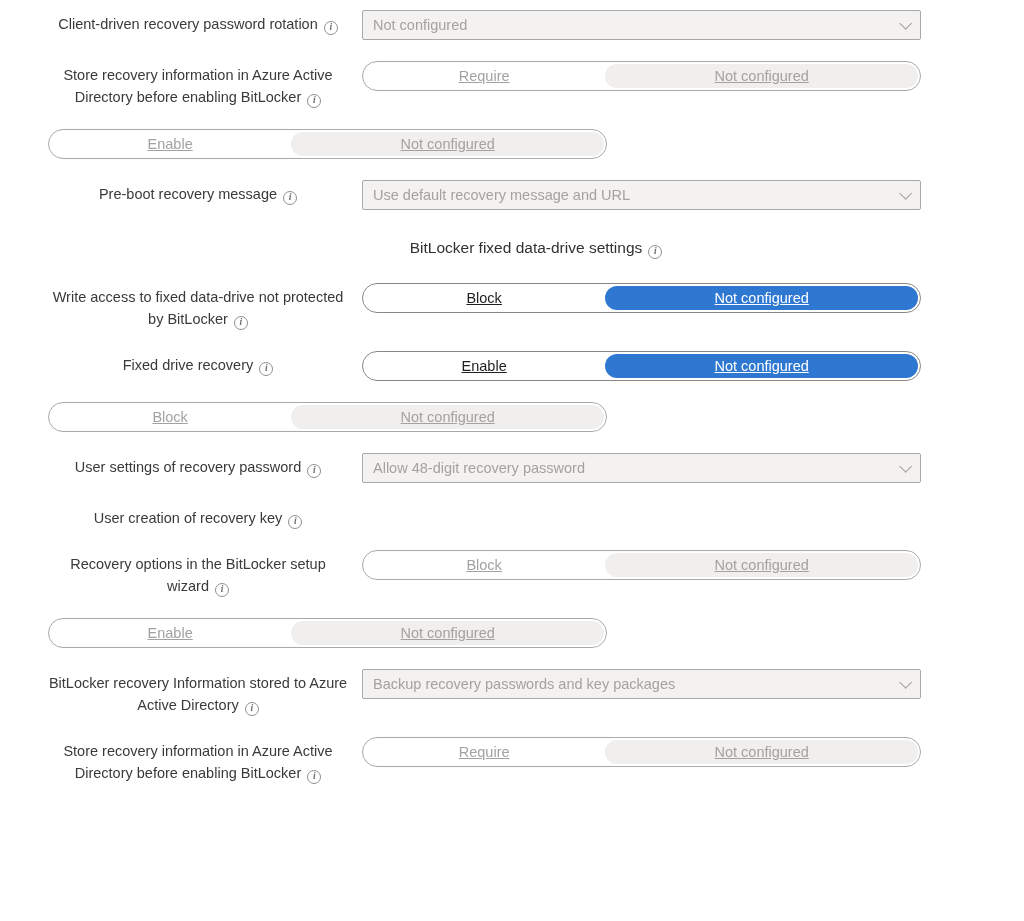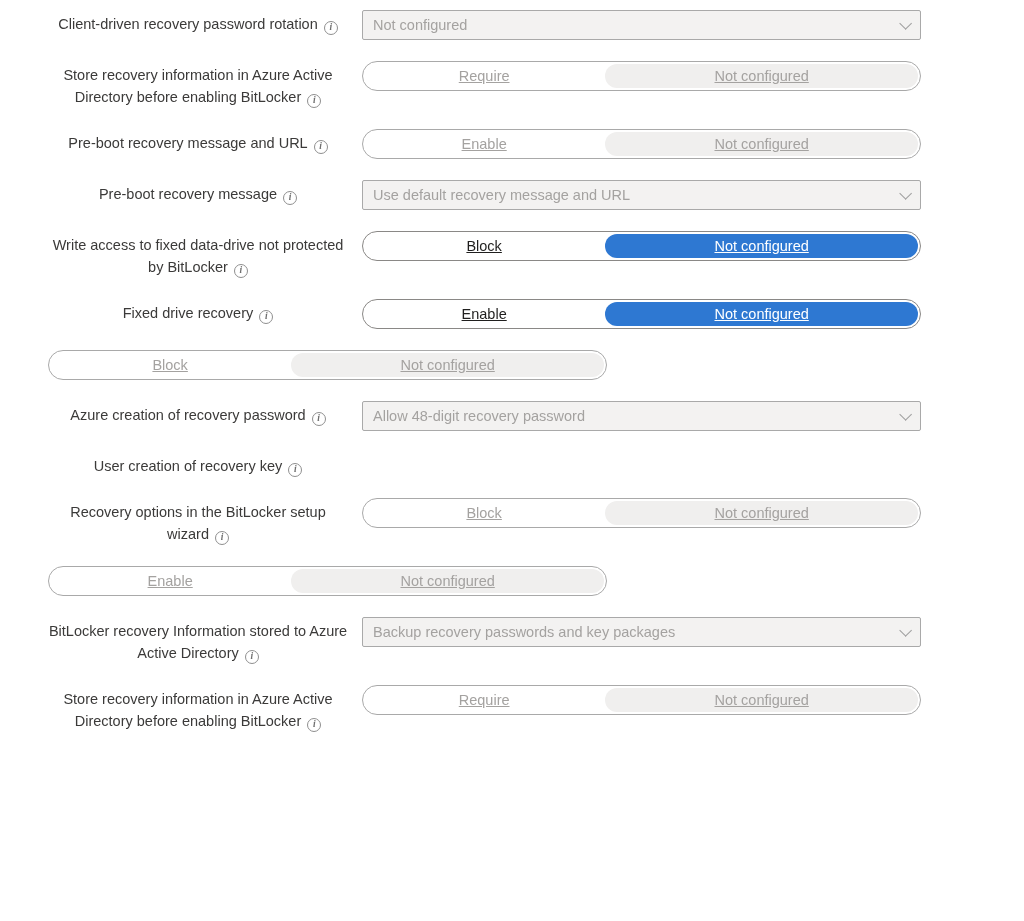--- a/index.html
+++ b/index.html
@@ -94,7 +94,6 @@
       </div>
     </div>
     <div class="row">
-      <div class="row-label"><span>Pre-boot recovery message and URL</span><span class="info-icon">i</span></div>
       <div class="row-control">
         <div class="toggle">
           <span class="opt opt-left">Enable</span>

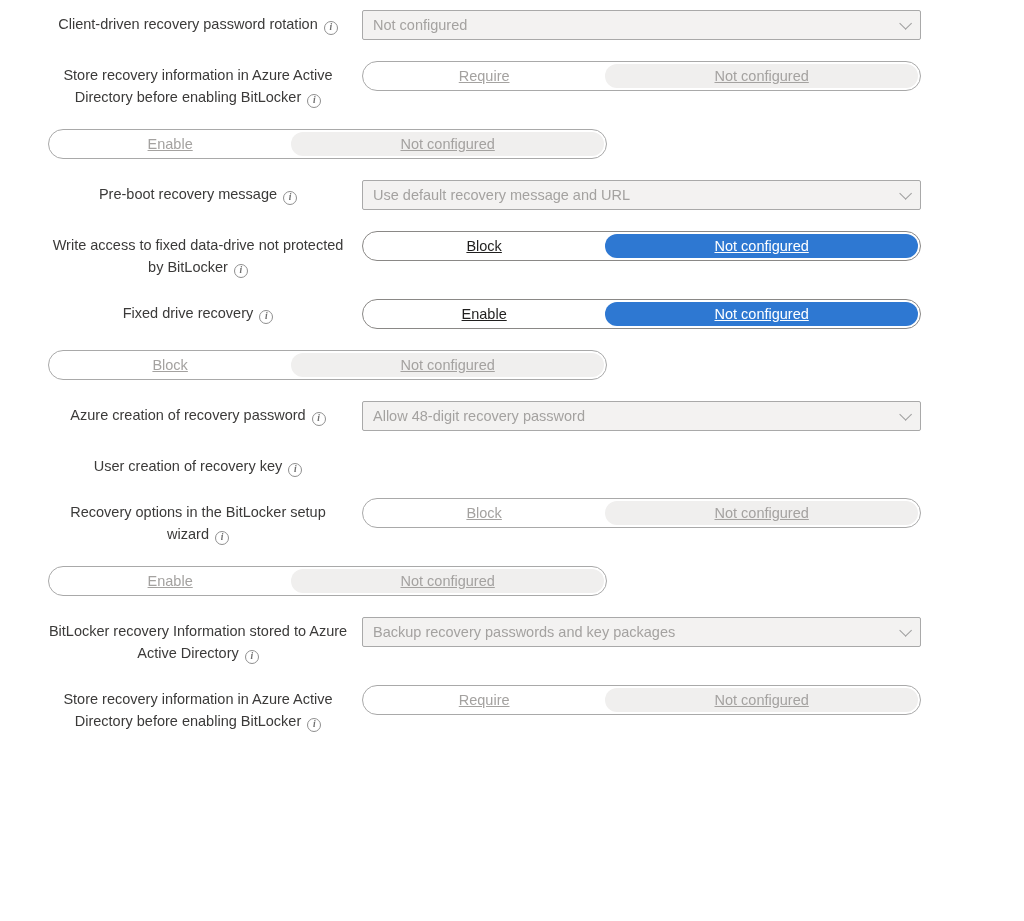--- a/index.html
+++ b/index.html
@@ -110,6 +110,7 @@
         </div>
       </div>
     </div>
+    <div class="section-heading"><span>BitLocker fixed data-drive settings</span><span class="info-icon">i</span></div>
     <div class="row">
       <div class="row-label"><span>Write access to fixed data-drive not protected by BitLocker</span><span class="info-icon">i</span></div>
       <div class="row-control">

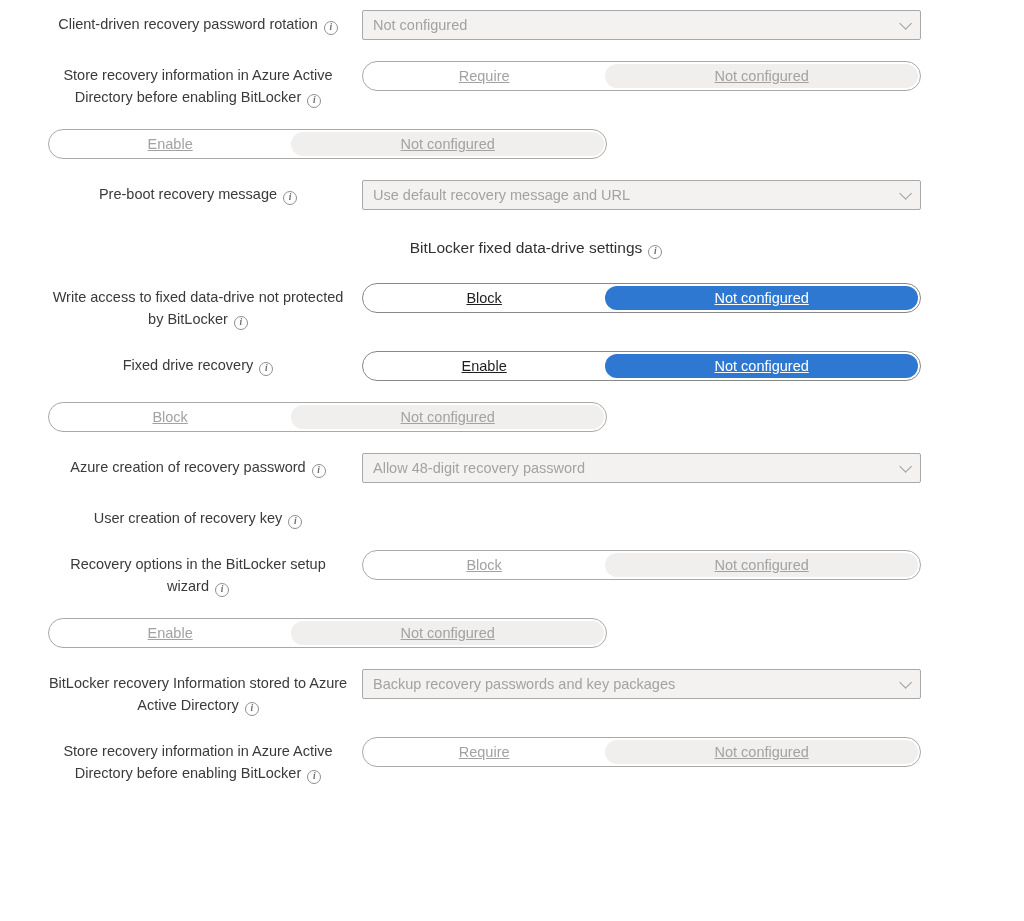--- a/index.html
+++ b/index.html
@@ -138,7 +138,7 @@
       </div>
     </div>
     <div class="row">
-      <div class="row-label"><span>Azure creation of recovery password</span><span class="info-icon">i</span></div>
+      <div class="row-label"><span>User settings of recovery password</span><span class="info-icon">i</span></div>
       <div class="row-control">
         <div class="select">
           <span class="select-value">Allow 48-digit recovery password</span>

